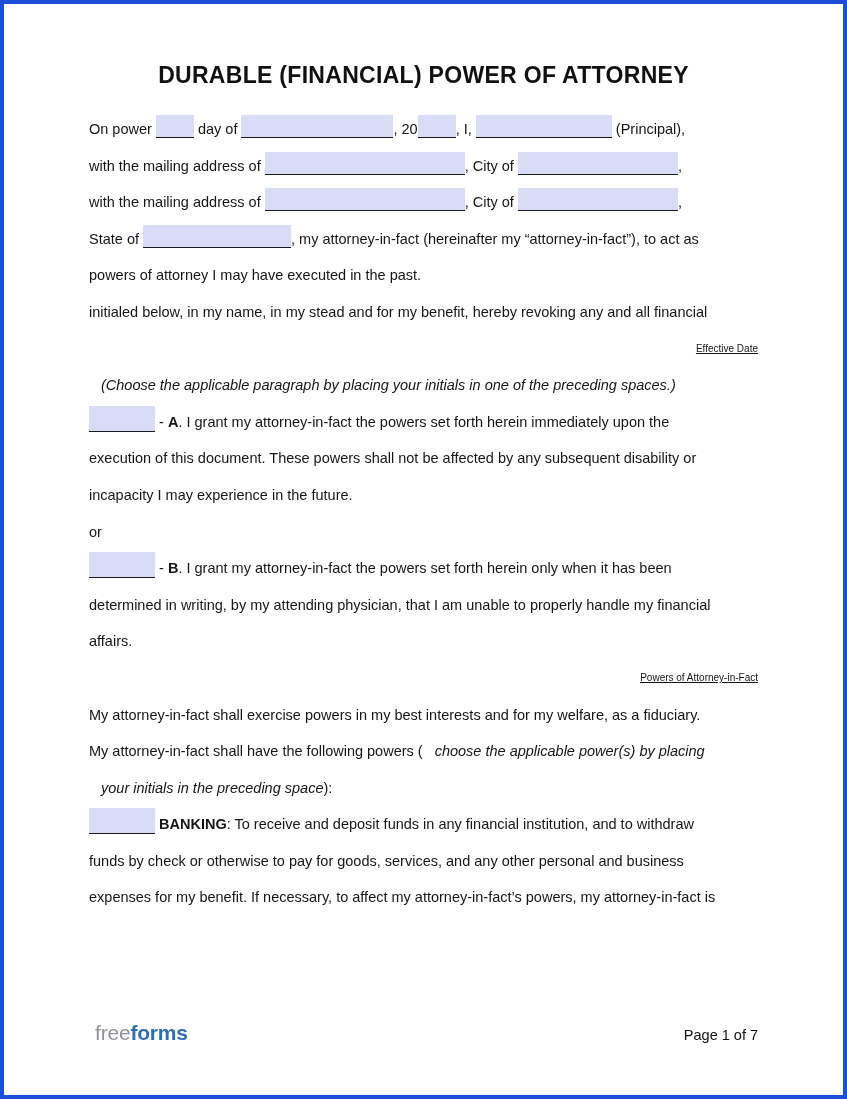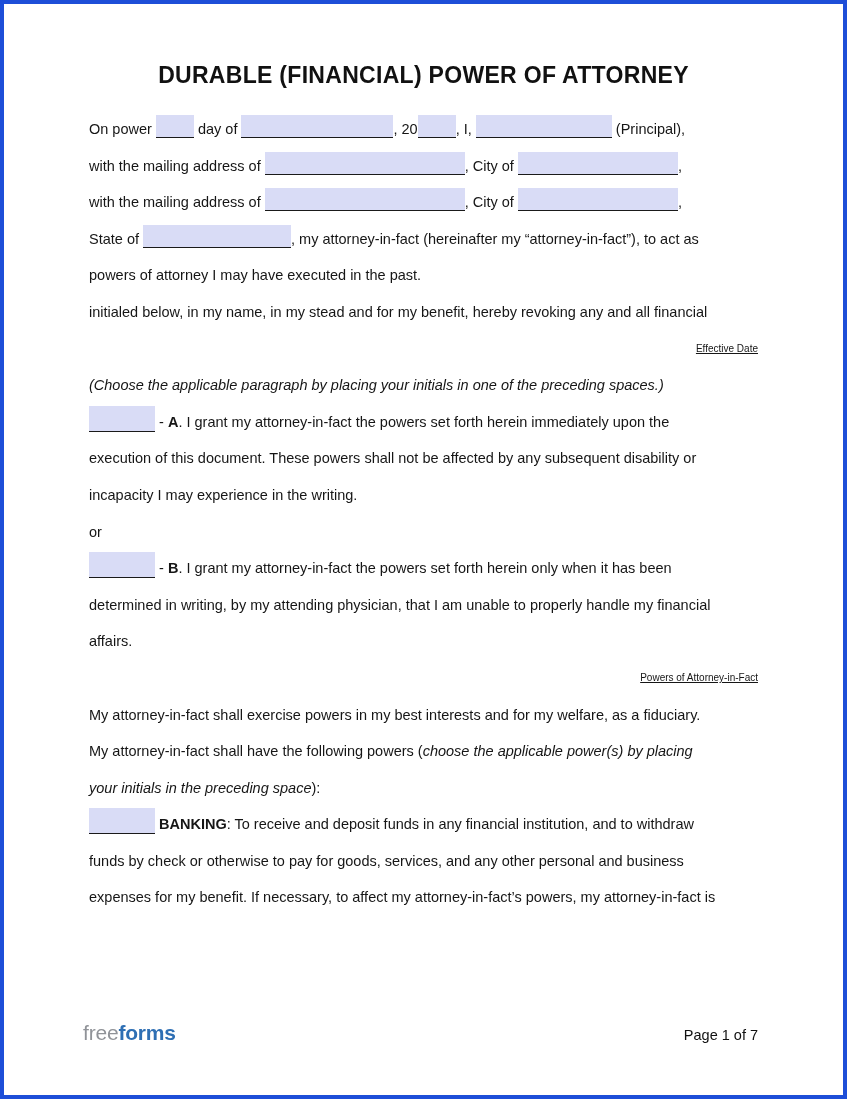--- a/index.html
+++ b/index.html
@@ -39,7 +39,7 @@
     font-size: 10px;
     text-decoration: underline;
   }
-  .italic { font-style: italic; }
+  .italic { font-style: italic; margin-left: 12px; }
   b { font-weight: bold; }
   .blank {
     display: inline-block;

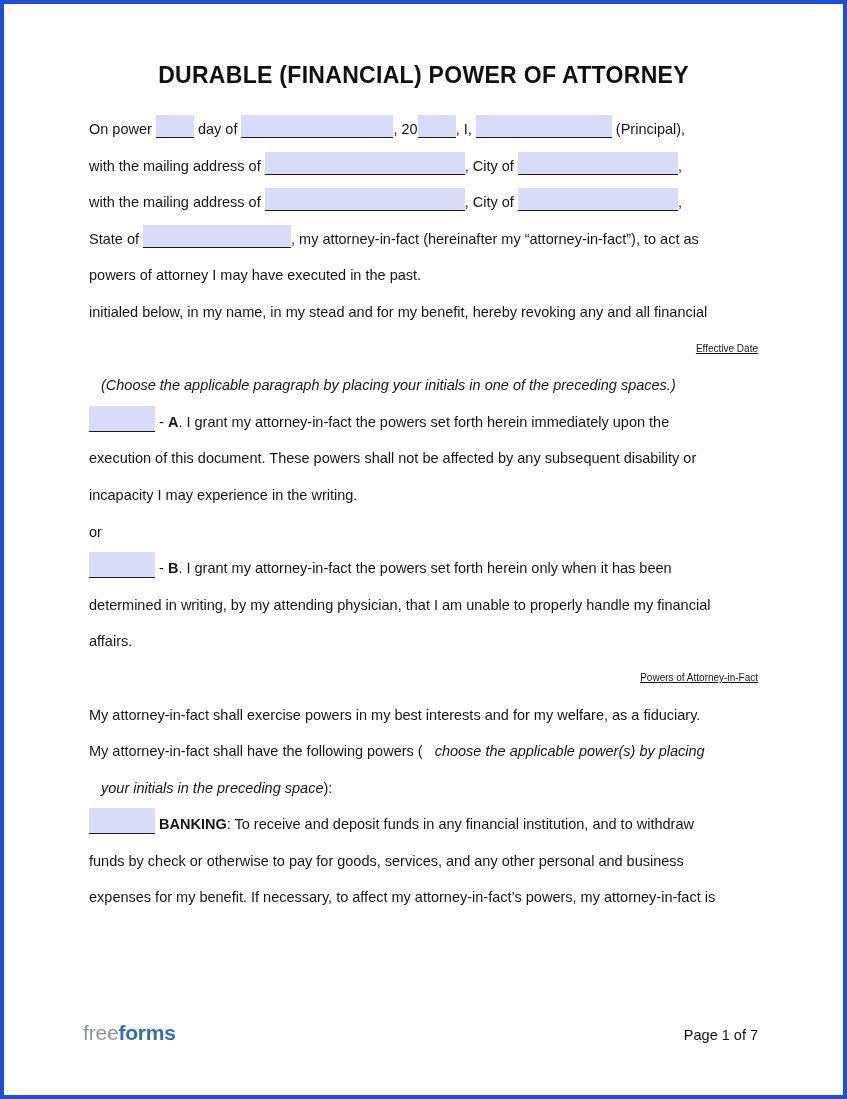--- a/index.html
+++ b/index.html
@@ -107,7 +107,7 @@
 
     <p class="line"><span>execution of this document. These powers shall not be affected by any subsequent disability or</span></p>
 
-    <p class="line"><span>incapacity I may experience in the writing.</span></p>
+    <p class="line"><span>incapacity I may experience in the future.</span></p>
 
     <p class="line"><span>or</span></p>
 

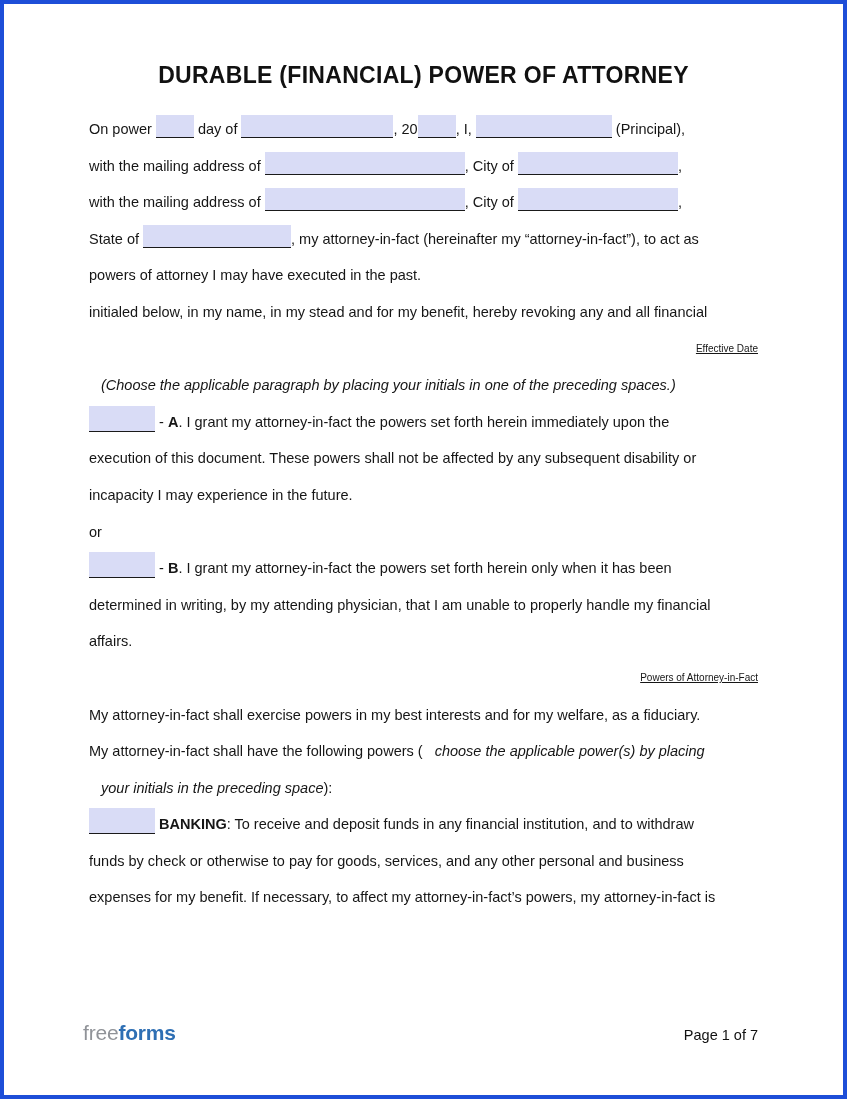--- a/index.html
+++ b/index.html
@@ -62,7 +62,7 @@
   .w200 { width: 200px; }
   .footer {
     position: absolute;
-    left: 79px;
+    left: 91px;
     right: 85px;
     bottom: 50px;
     display: flex;

